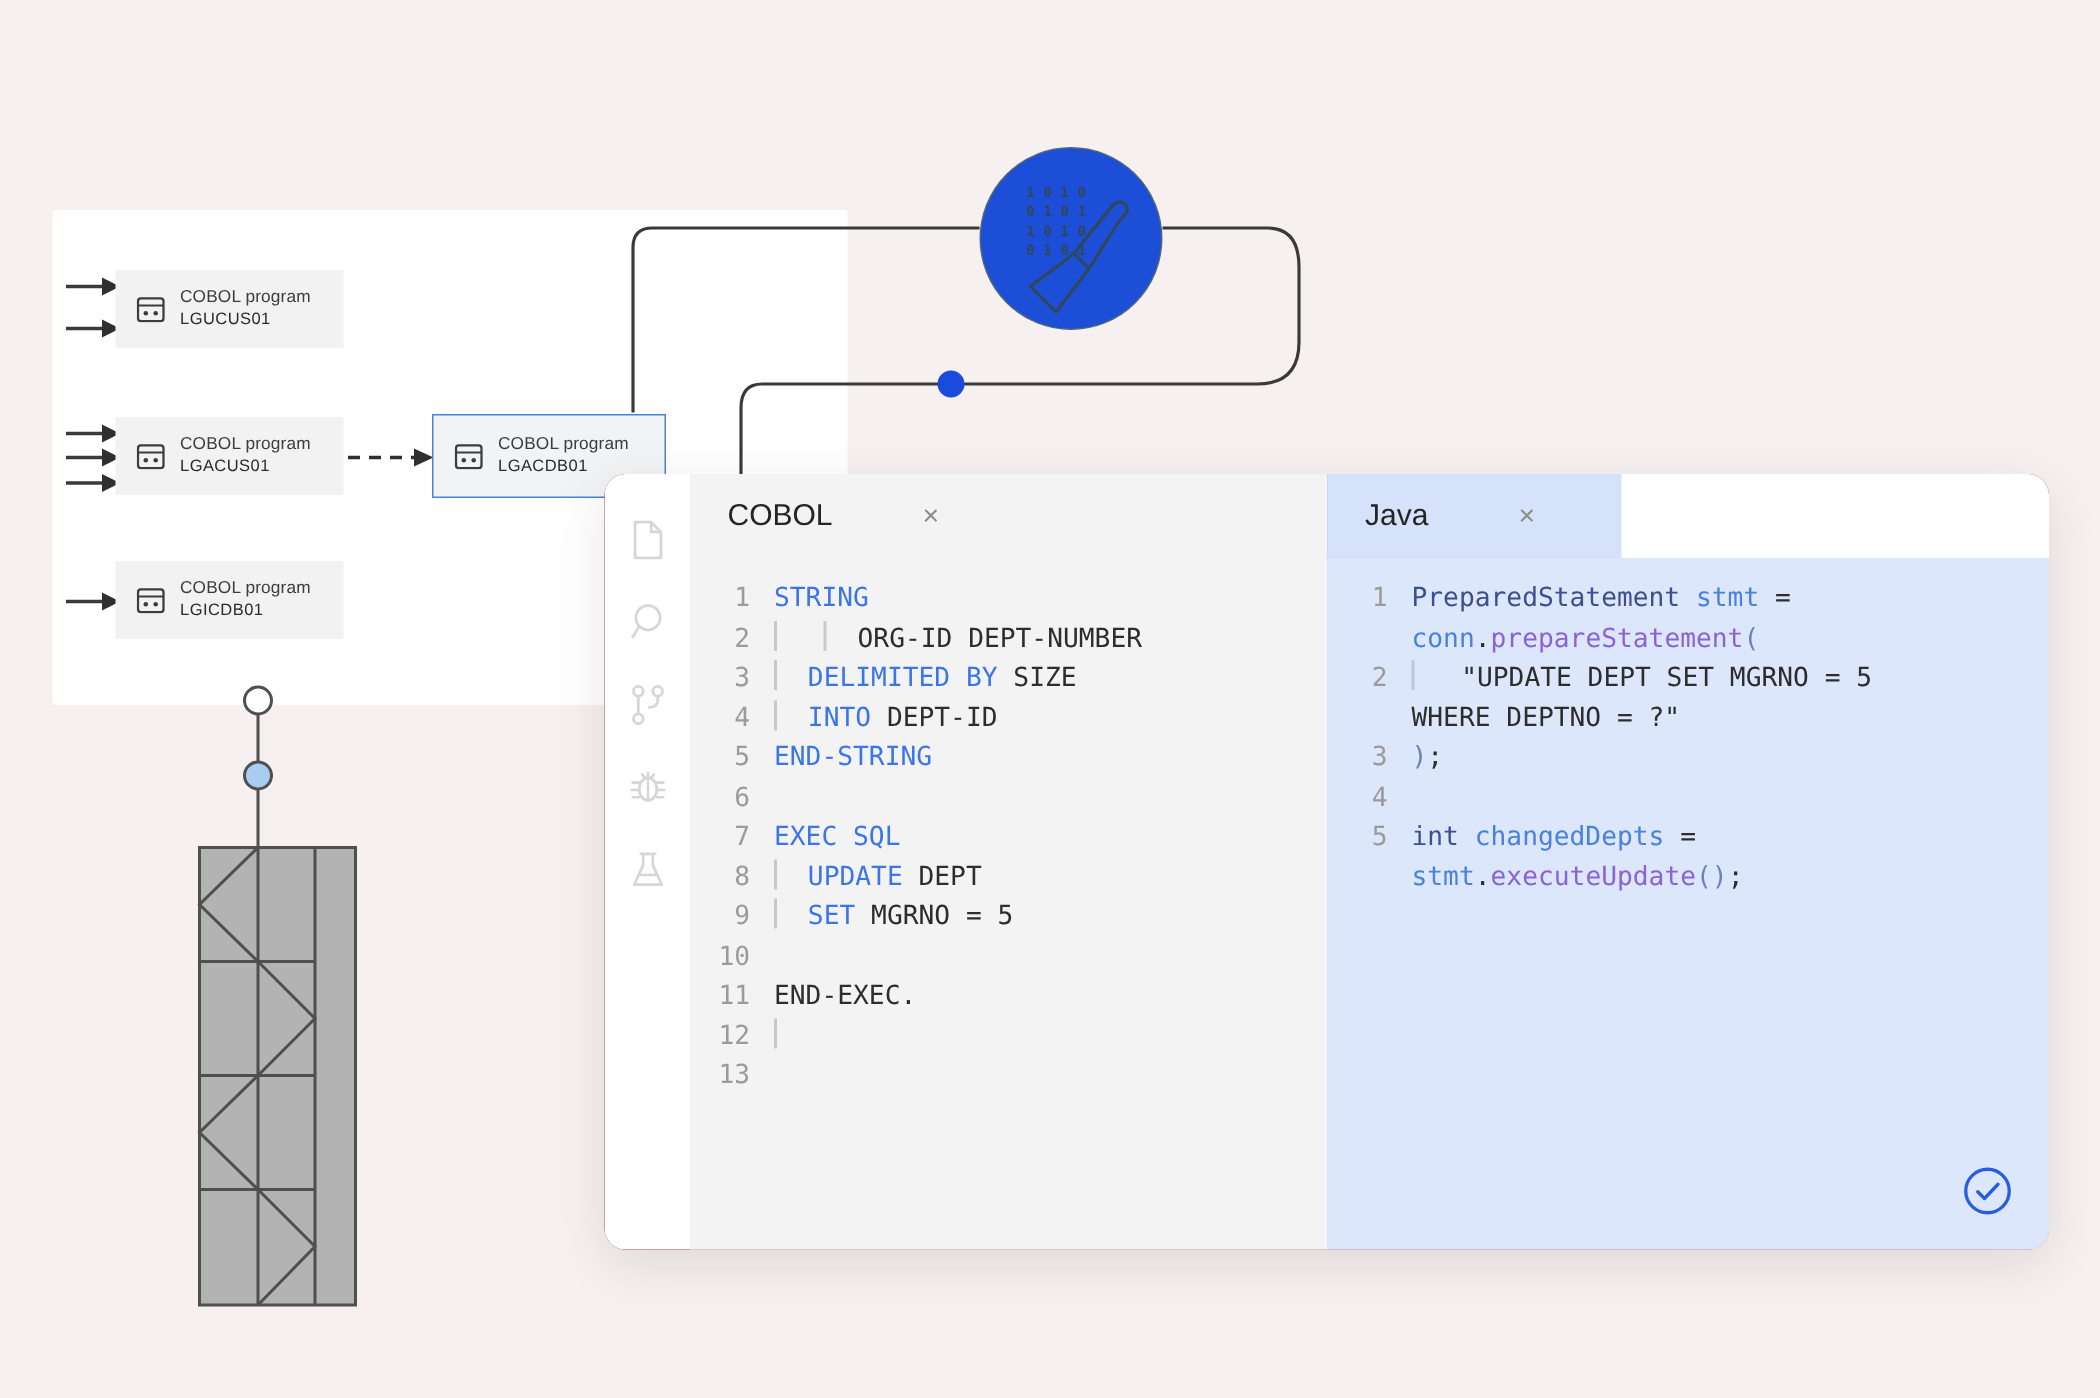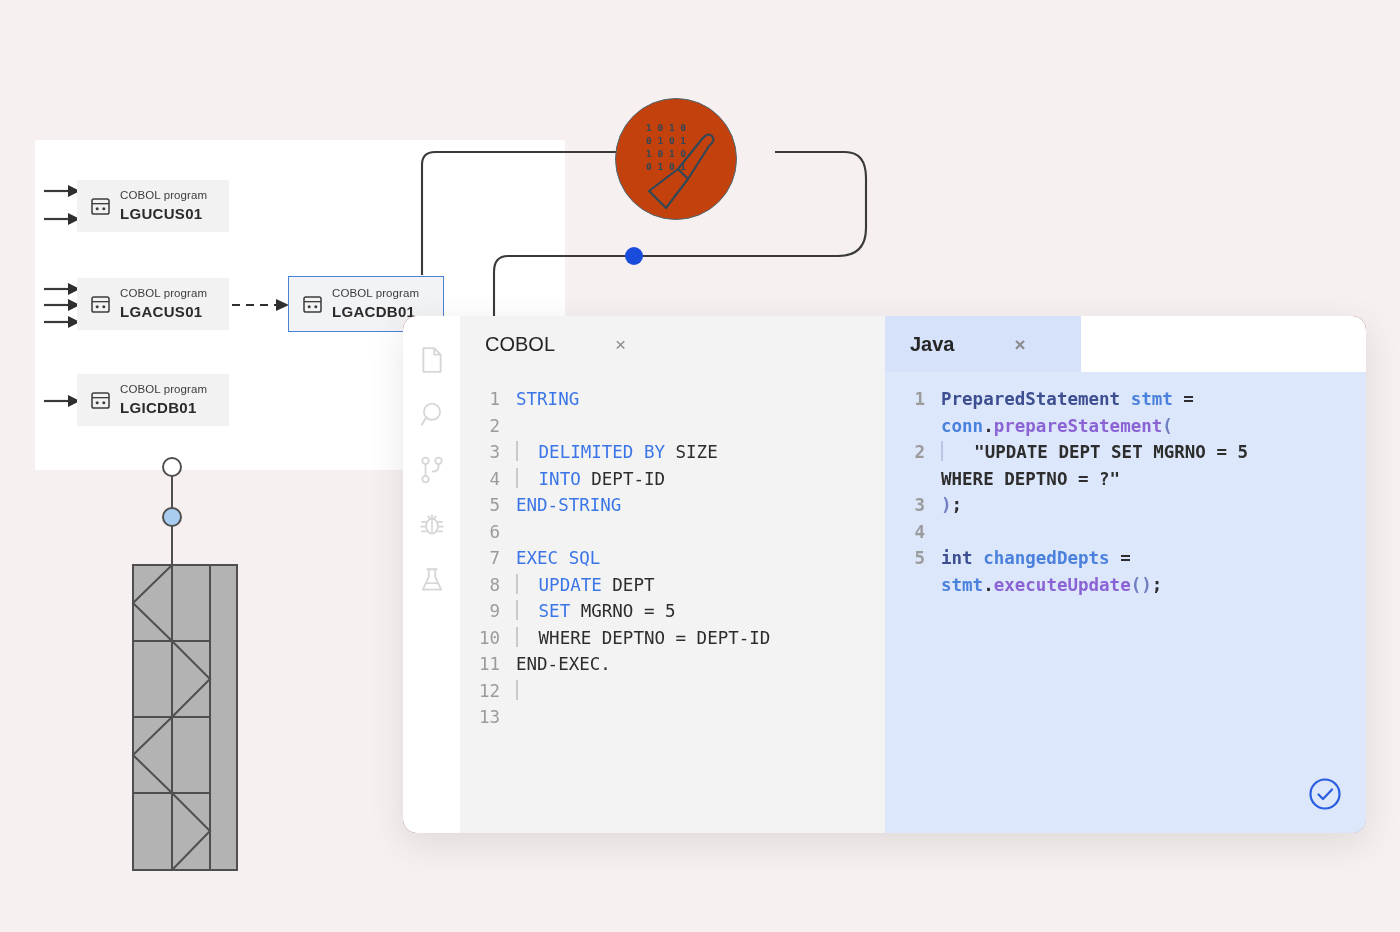--- a/index.html
+++ b/index.html
@@ -75,12 +75,12 @@
   
   .ai-circle {
     position: absolute;
-    left: 615px;
+    left: 653px;
     top: 98px;
     width: 122px;
     height: 122px;
     border-radius: 50%;
-    background: #c2410c;
+    background: #1d4ed8;
     border: 1.6px solid #4e6a78;
     box-sizing: border-box;
   }

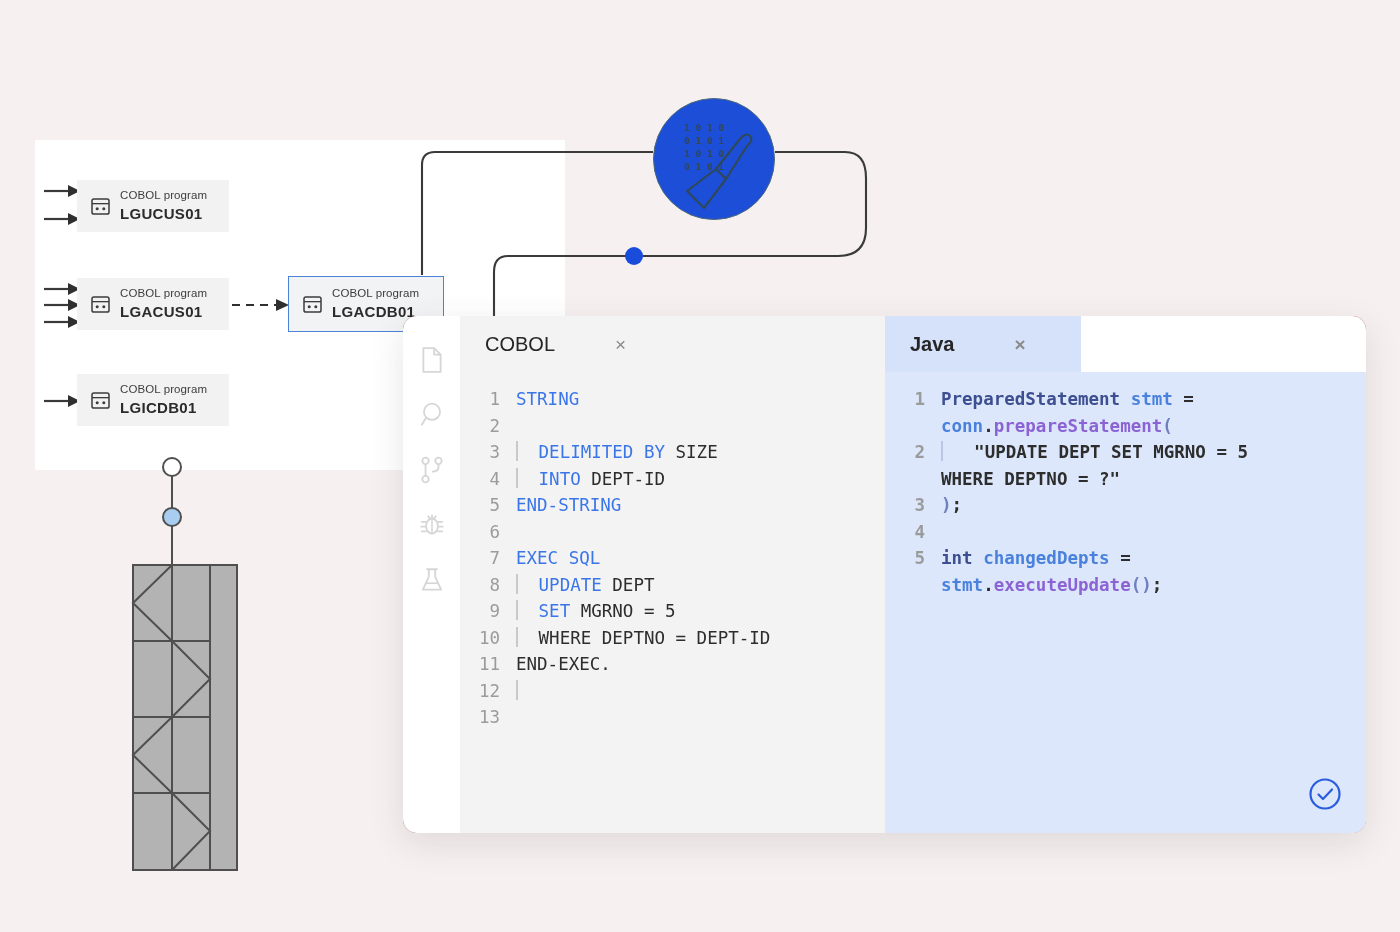--- a/index.html
+++ b/index.html
@@ -57,8 +57,8 @@
     white-space: nowrap;
   }
   .prog-sub {
-    font-size: 15px;
-    font-weight: 700;
+    font-size: 11px;
+    font-weight: 400;
     color: #2b2b2b;
     letter-spacing: .3px;
     margin-top: 2px;

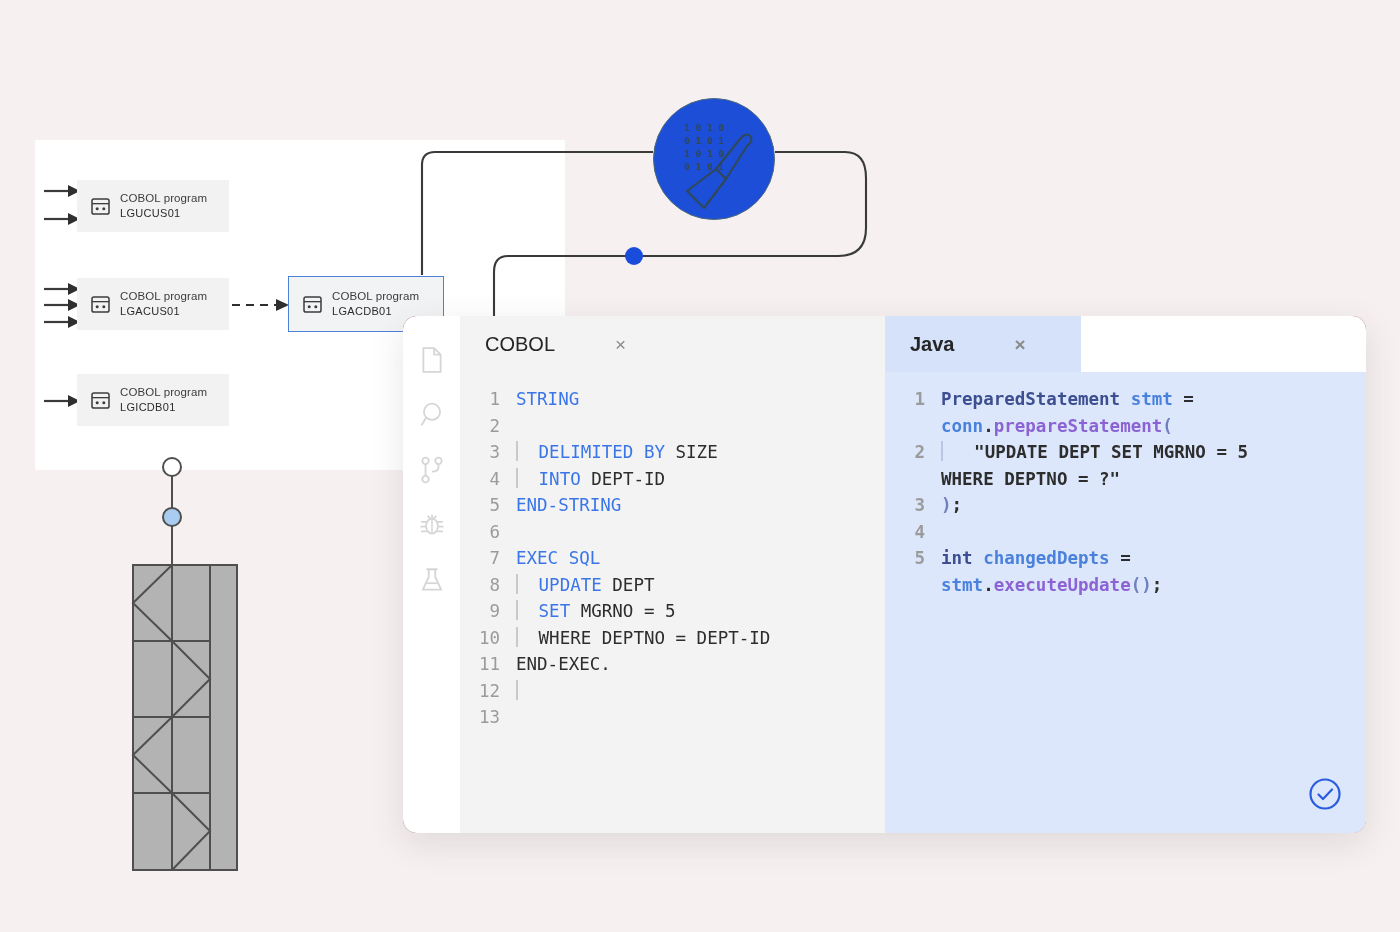--- a/index.html
+++ b/index.html
@@ -127,7 +127,6 @@
   .pane-java {
     flex: 1 1 auto;
     background: #ffffff;
-    font-weight: bold;
   }
   .tabbar { height: 56px; position: relative; }
   .tab {

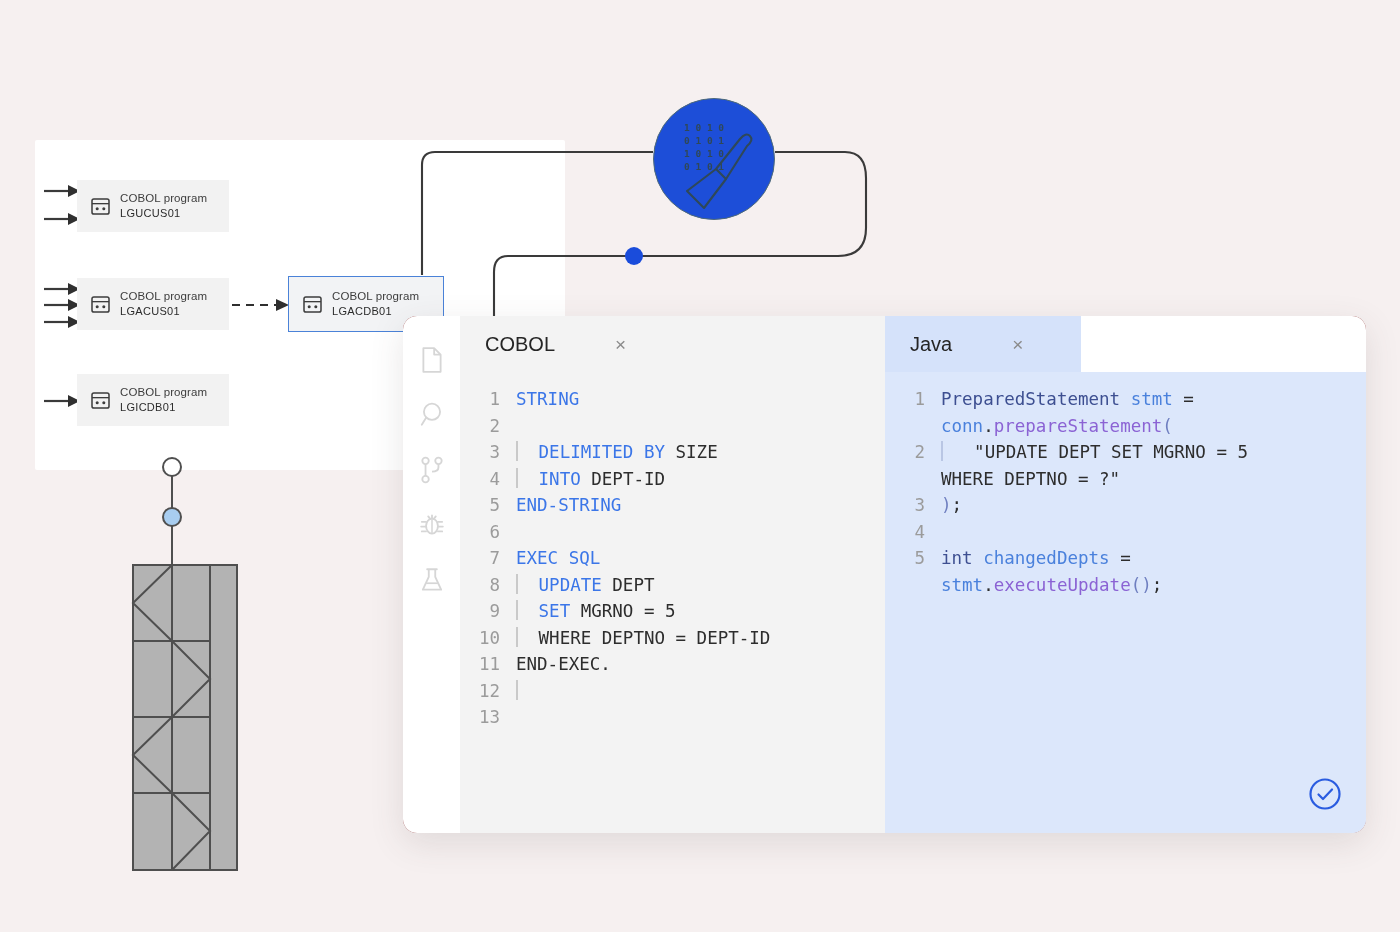--- a/index.html
+++ b/index.html
@@ -369,7 +369,7 @@
         </div>
         <div class="code-area-cobol" id="code-cobol">
             <div class="code-line"><span class="ln">1</span><span class="code-text"><span class="k">STRING</span></span></div>
-            <div class="code-line"><span class="ln">2</span></div>
+            <div class="code-line"><span class="ln">2</span><span class="code-text"><span class="guide"></span><span>   </span><span class="guide"></span><span>  ORG-ID DEPT-NUMBER</span></span></div>
             <div class="code-line"><span class="ln">3</span><span class="code-text"><span class="guide"></span><span>  </span><span class="k">DELIMITED BY</span><span> SIZE</span></span></div>
             <div class="code-line"><span class="ln">4</span><span class="code-text"><span class="guide"></span><span>  </span><span class="k">INTO</span><span> DEPT-ID</span></span></div>
             <div class="code-line"><span class="ln">5</span><span class="code-text"><span class="k">END-STRING</span></span></div>

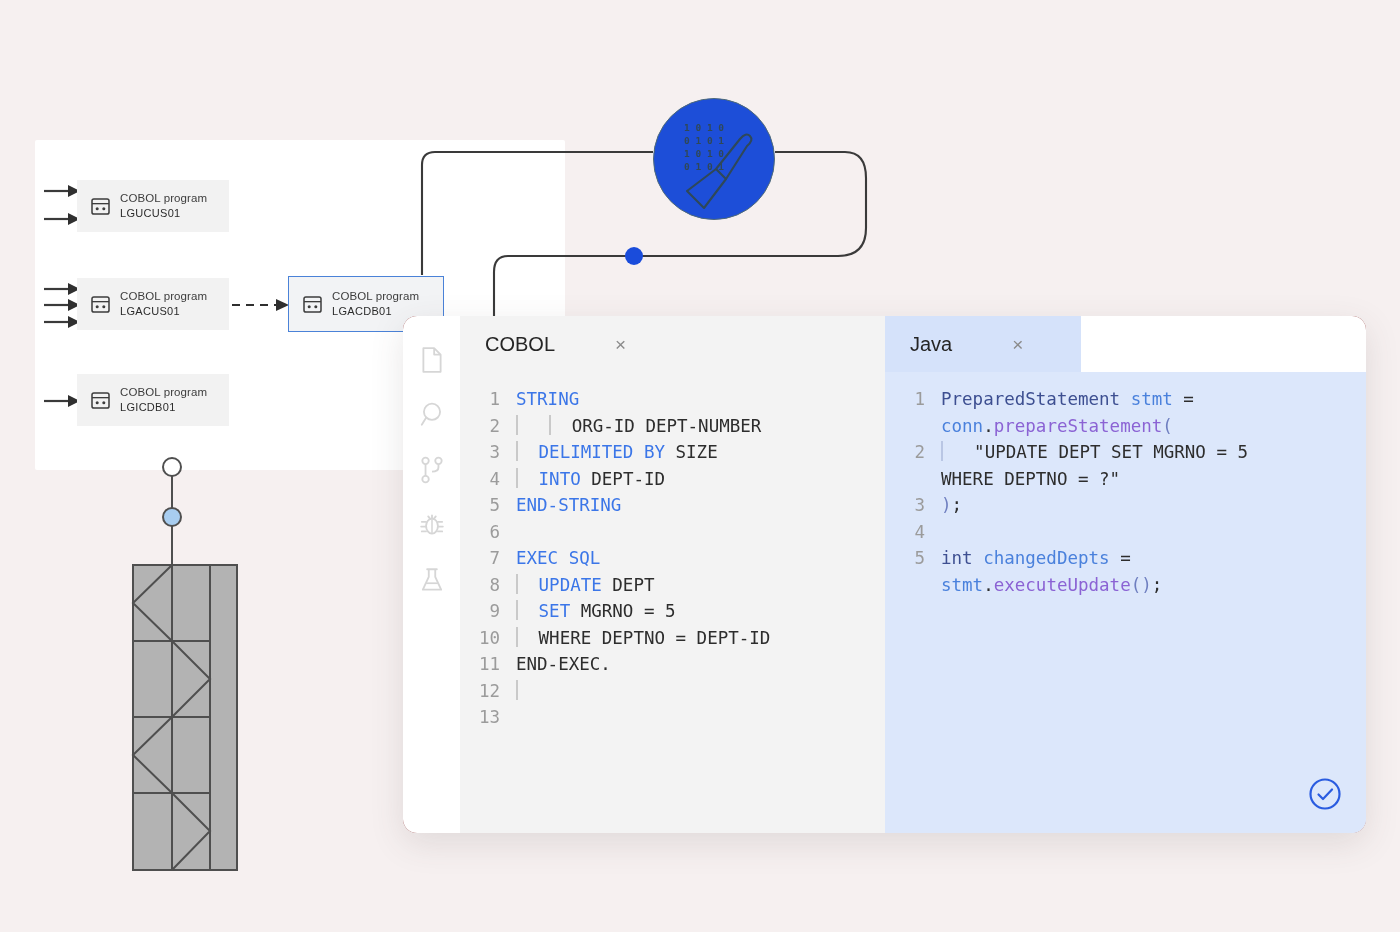--- a/index.html
+++ b/index.html
@@ -377,7 +377,7 @@
             <div class="code-line"><span class="ln">7</span><span class="code-text"><span class="k">EXEC SQL</span></span></div>
             <div class="code-line"><span class="ln">8</span><span class="code-text"><span class="guide"></span><span>  </span><span class="k">UPDATE</span><span> DEPT</span></span></div>
             <div class="code-line"><span class="ln">9</span><span class="code-text"><span class="guide"></span><span>  </span><span class="k">SET</span><span> MGRNO = 5</span></span></div>
-            <div class="code-line"><span class="ln">10</span><span class="code-text"><span class="guide"></span><span>  WHERE DEPTNO = DEPT-ID</span></span></div>
+            <div class="code-line"><span class="ln">10</span></div>
             <div class="code-line"><span class="ln">11</span><span class="code-text"><span>END-EXEC.</span></span></div>
             <div class="code-line"><span class="ln">12</span><span class="code-text"><span class="guide"></span></span></div>
             <div class="code-line"><span class="ln">13</span></div>

